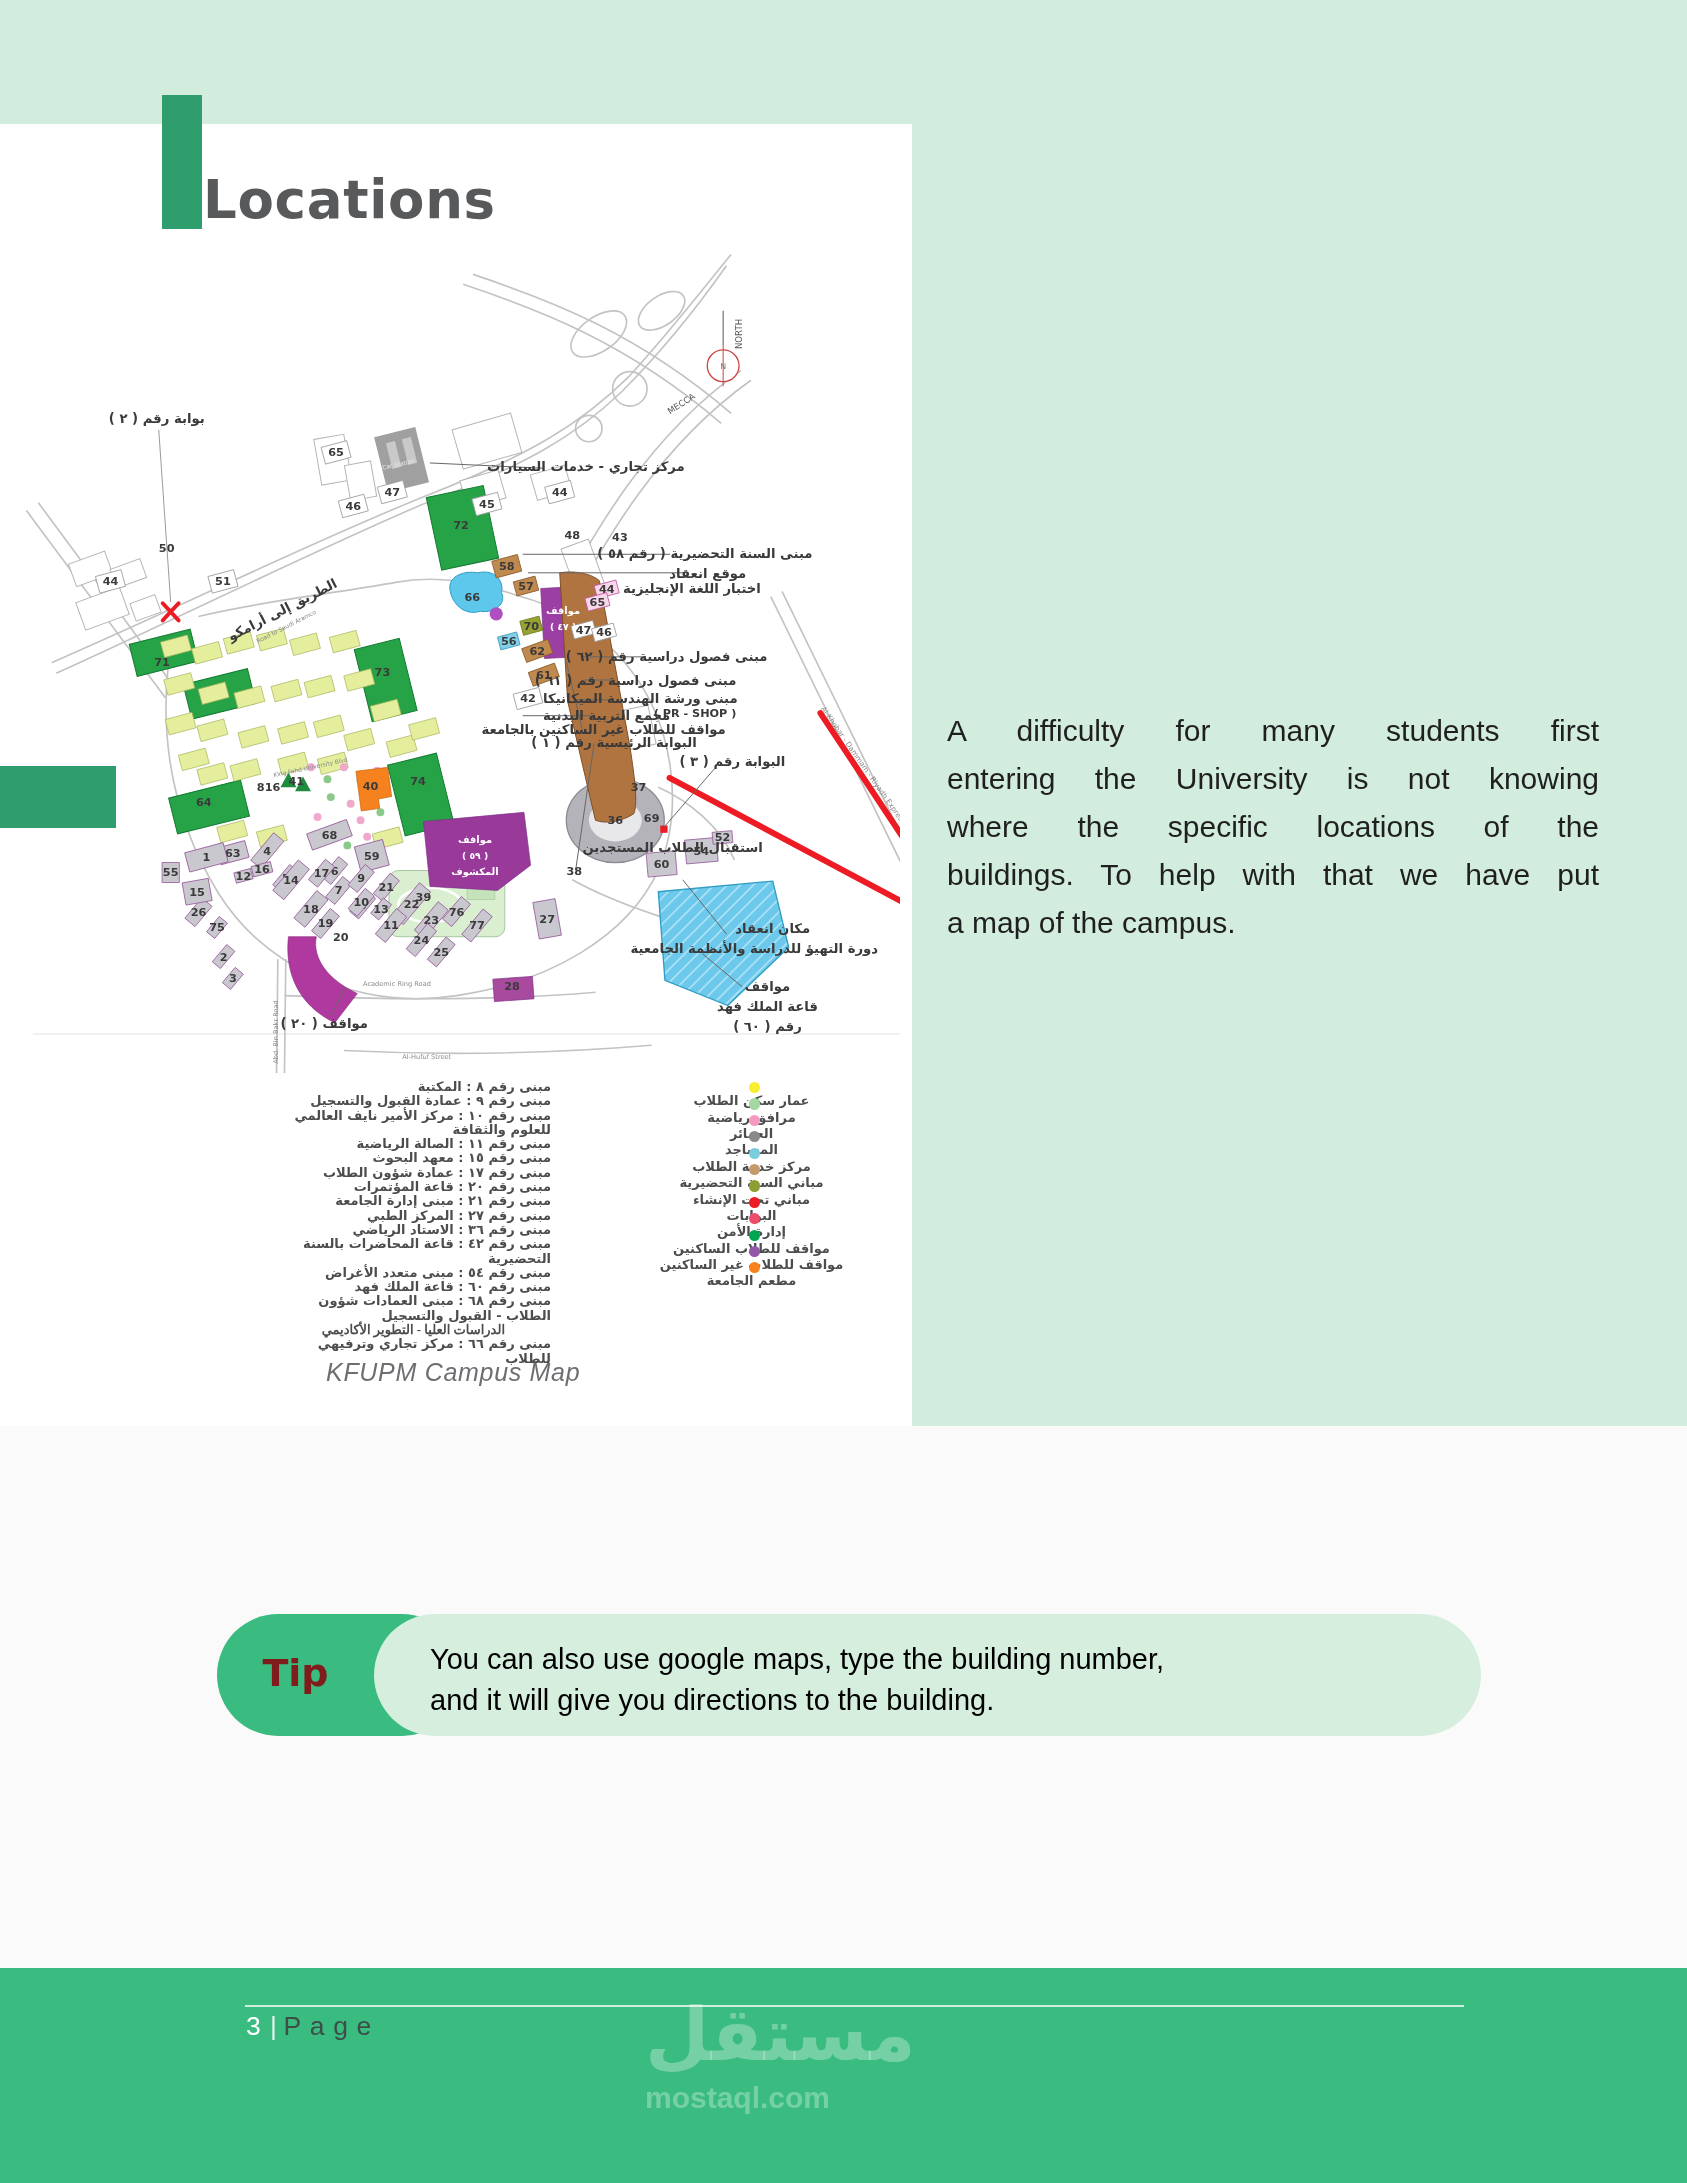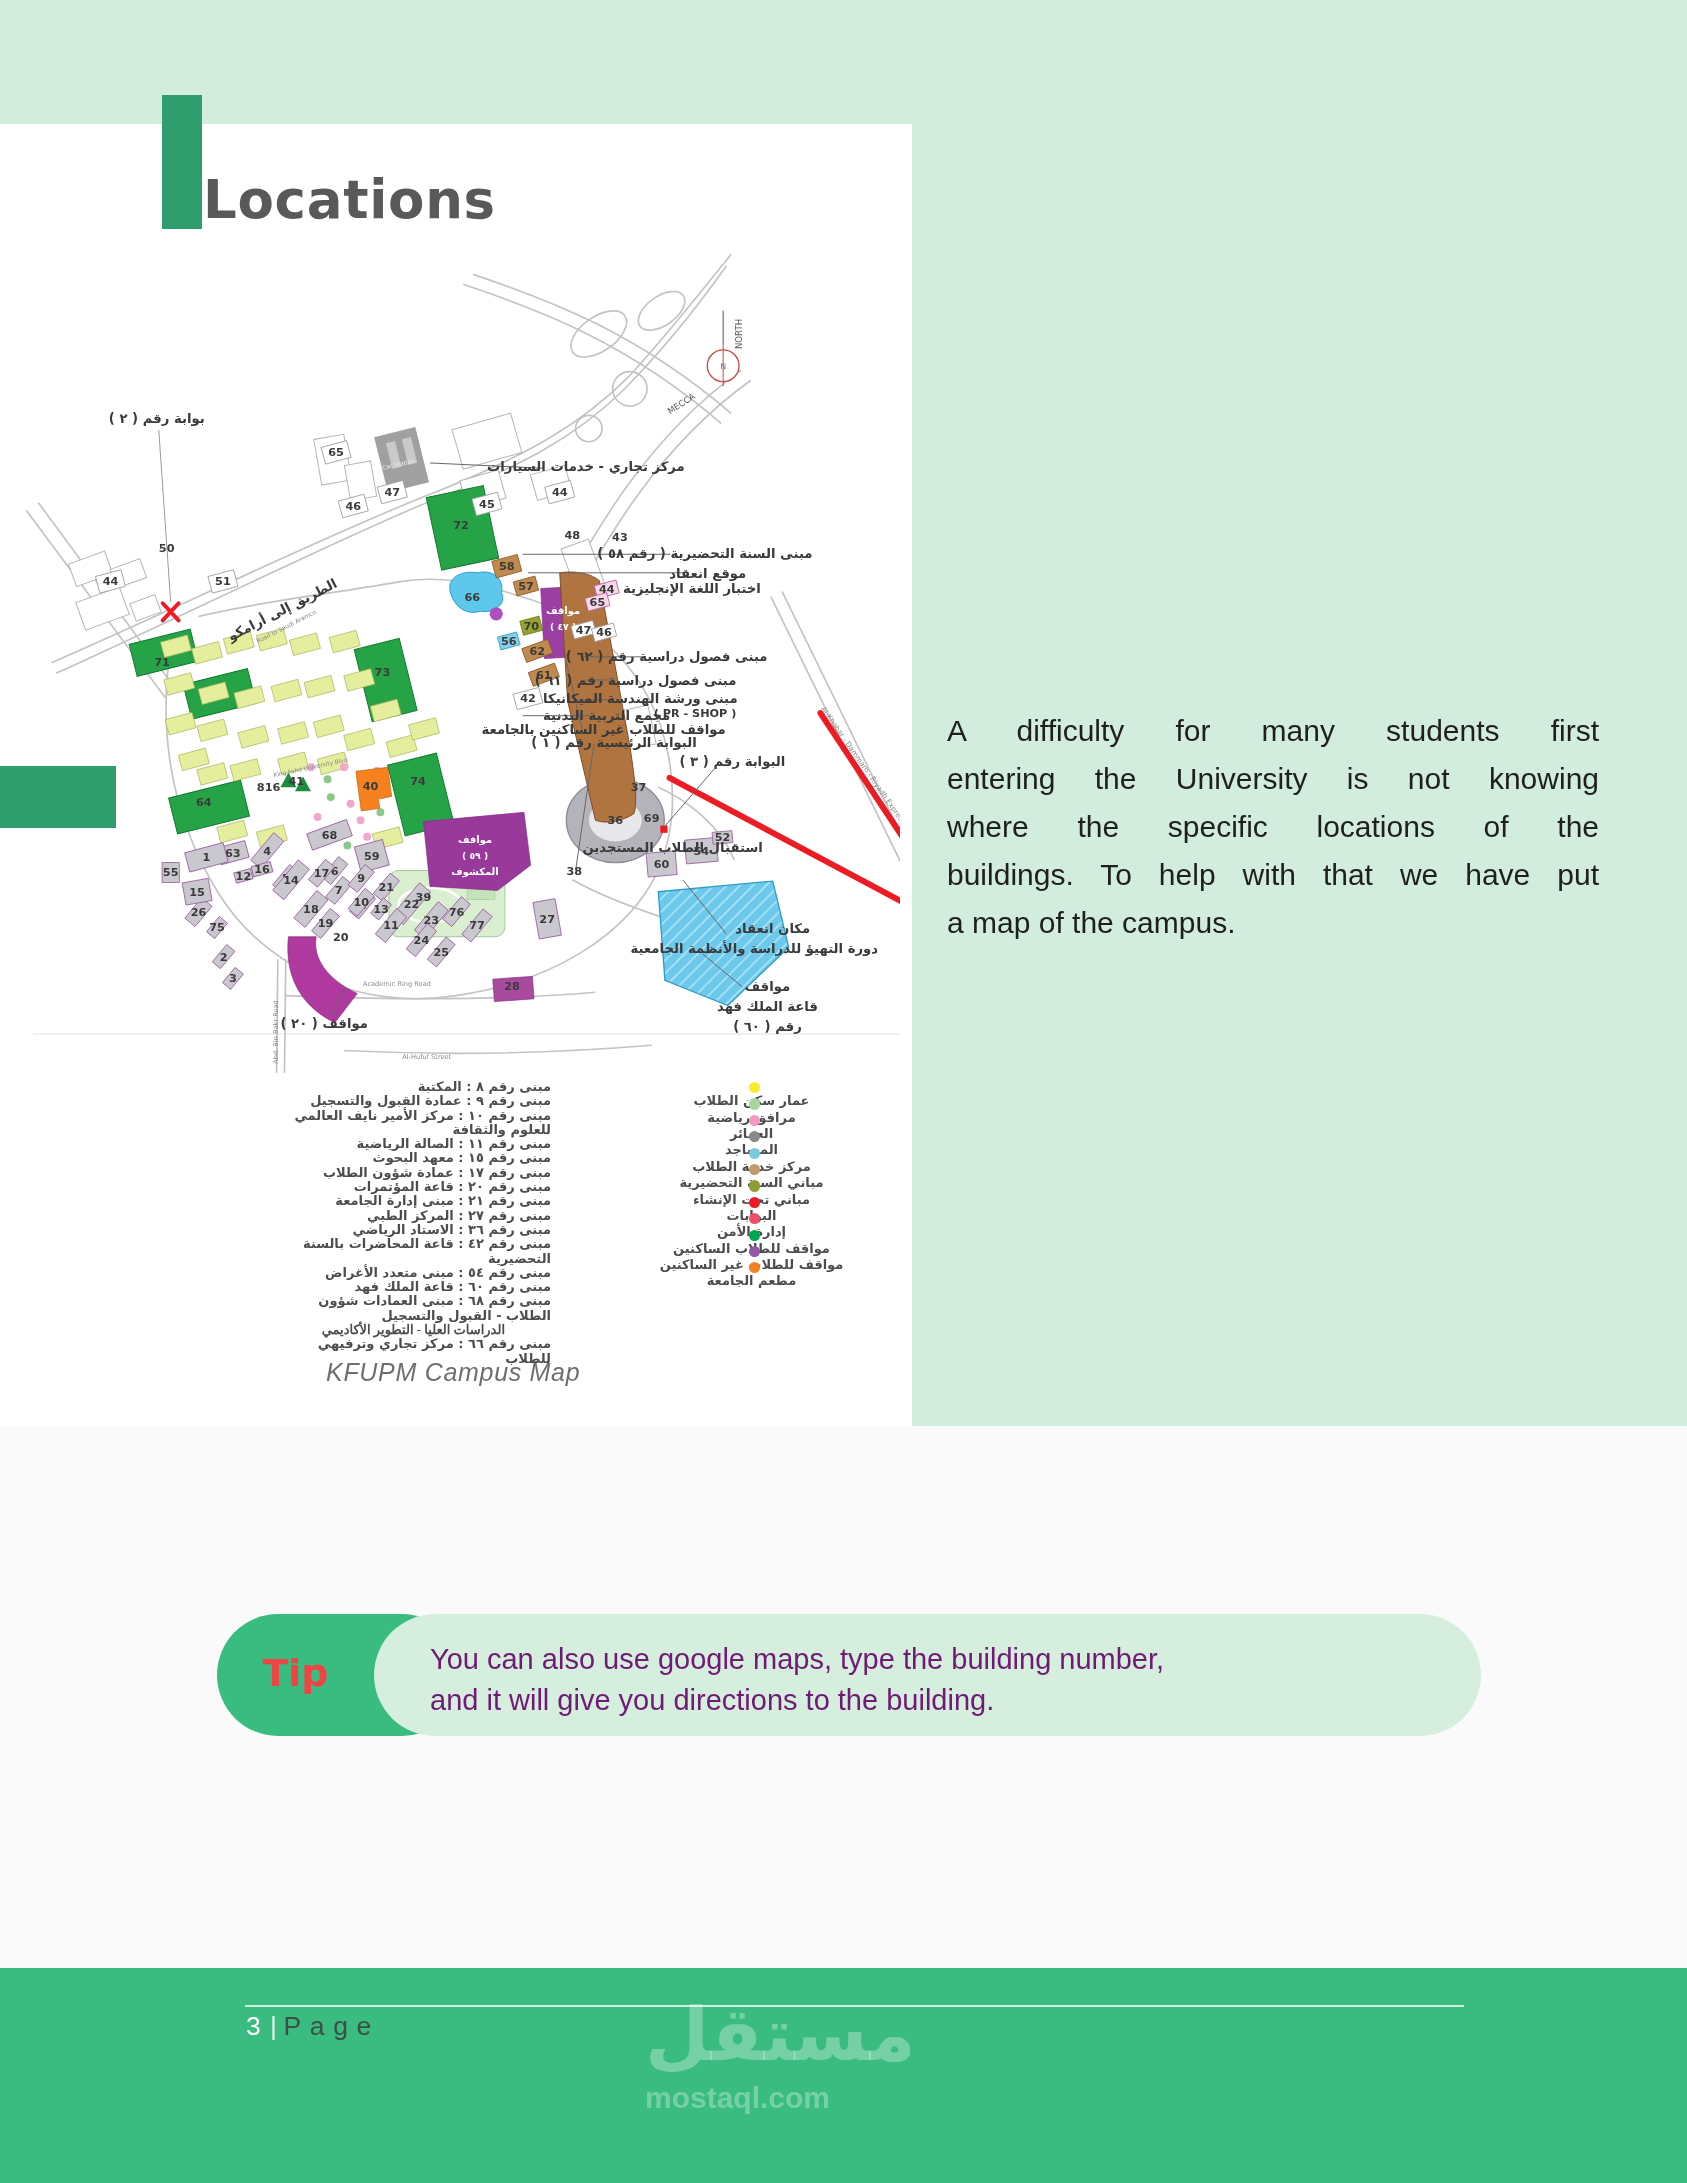--- a/index.html
+++ b/index.html
@@ -36,7 +36,7 @@
   
   #tip-box{left:374px;top:1614px;width:1107px;height:122px;border-radius:62px;background:#d5eedd;}
   #tip-pill{left:217px;top:1614px;width:246px;height:122px;border-radius:62px;background:#3abc80;}
-  #tip-label{left:217px;top:1651px;width:157px;text-align:center;color:#ef4444;
+  #tip-label{left:217px;top:1651px;width:157px;text-align:center;color:#7f1d1d;
              font-family:"DejaVu Sans",sans-serif;font-weight:bold;font-size:38px;}
   #tip-text{left:430px;top:1639px;width:1032px;font-size:29px;line-height:41px;color:#701a75;}
   

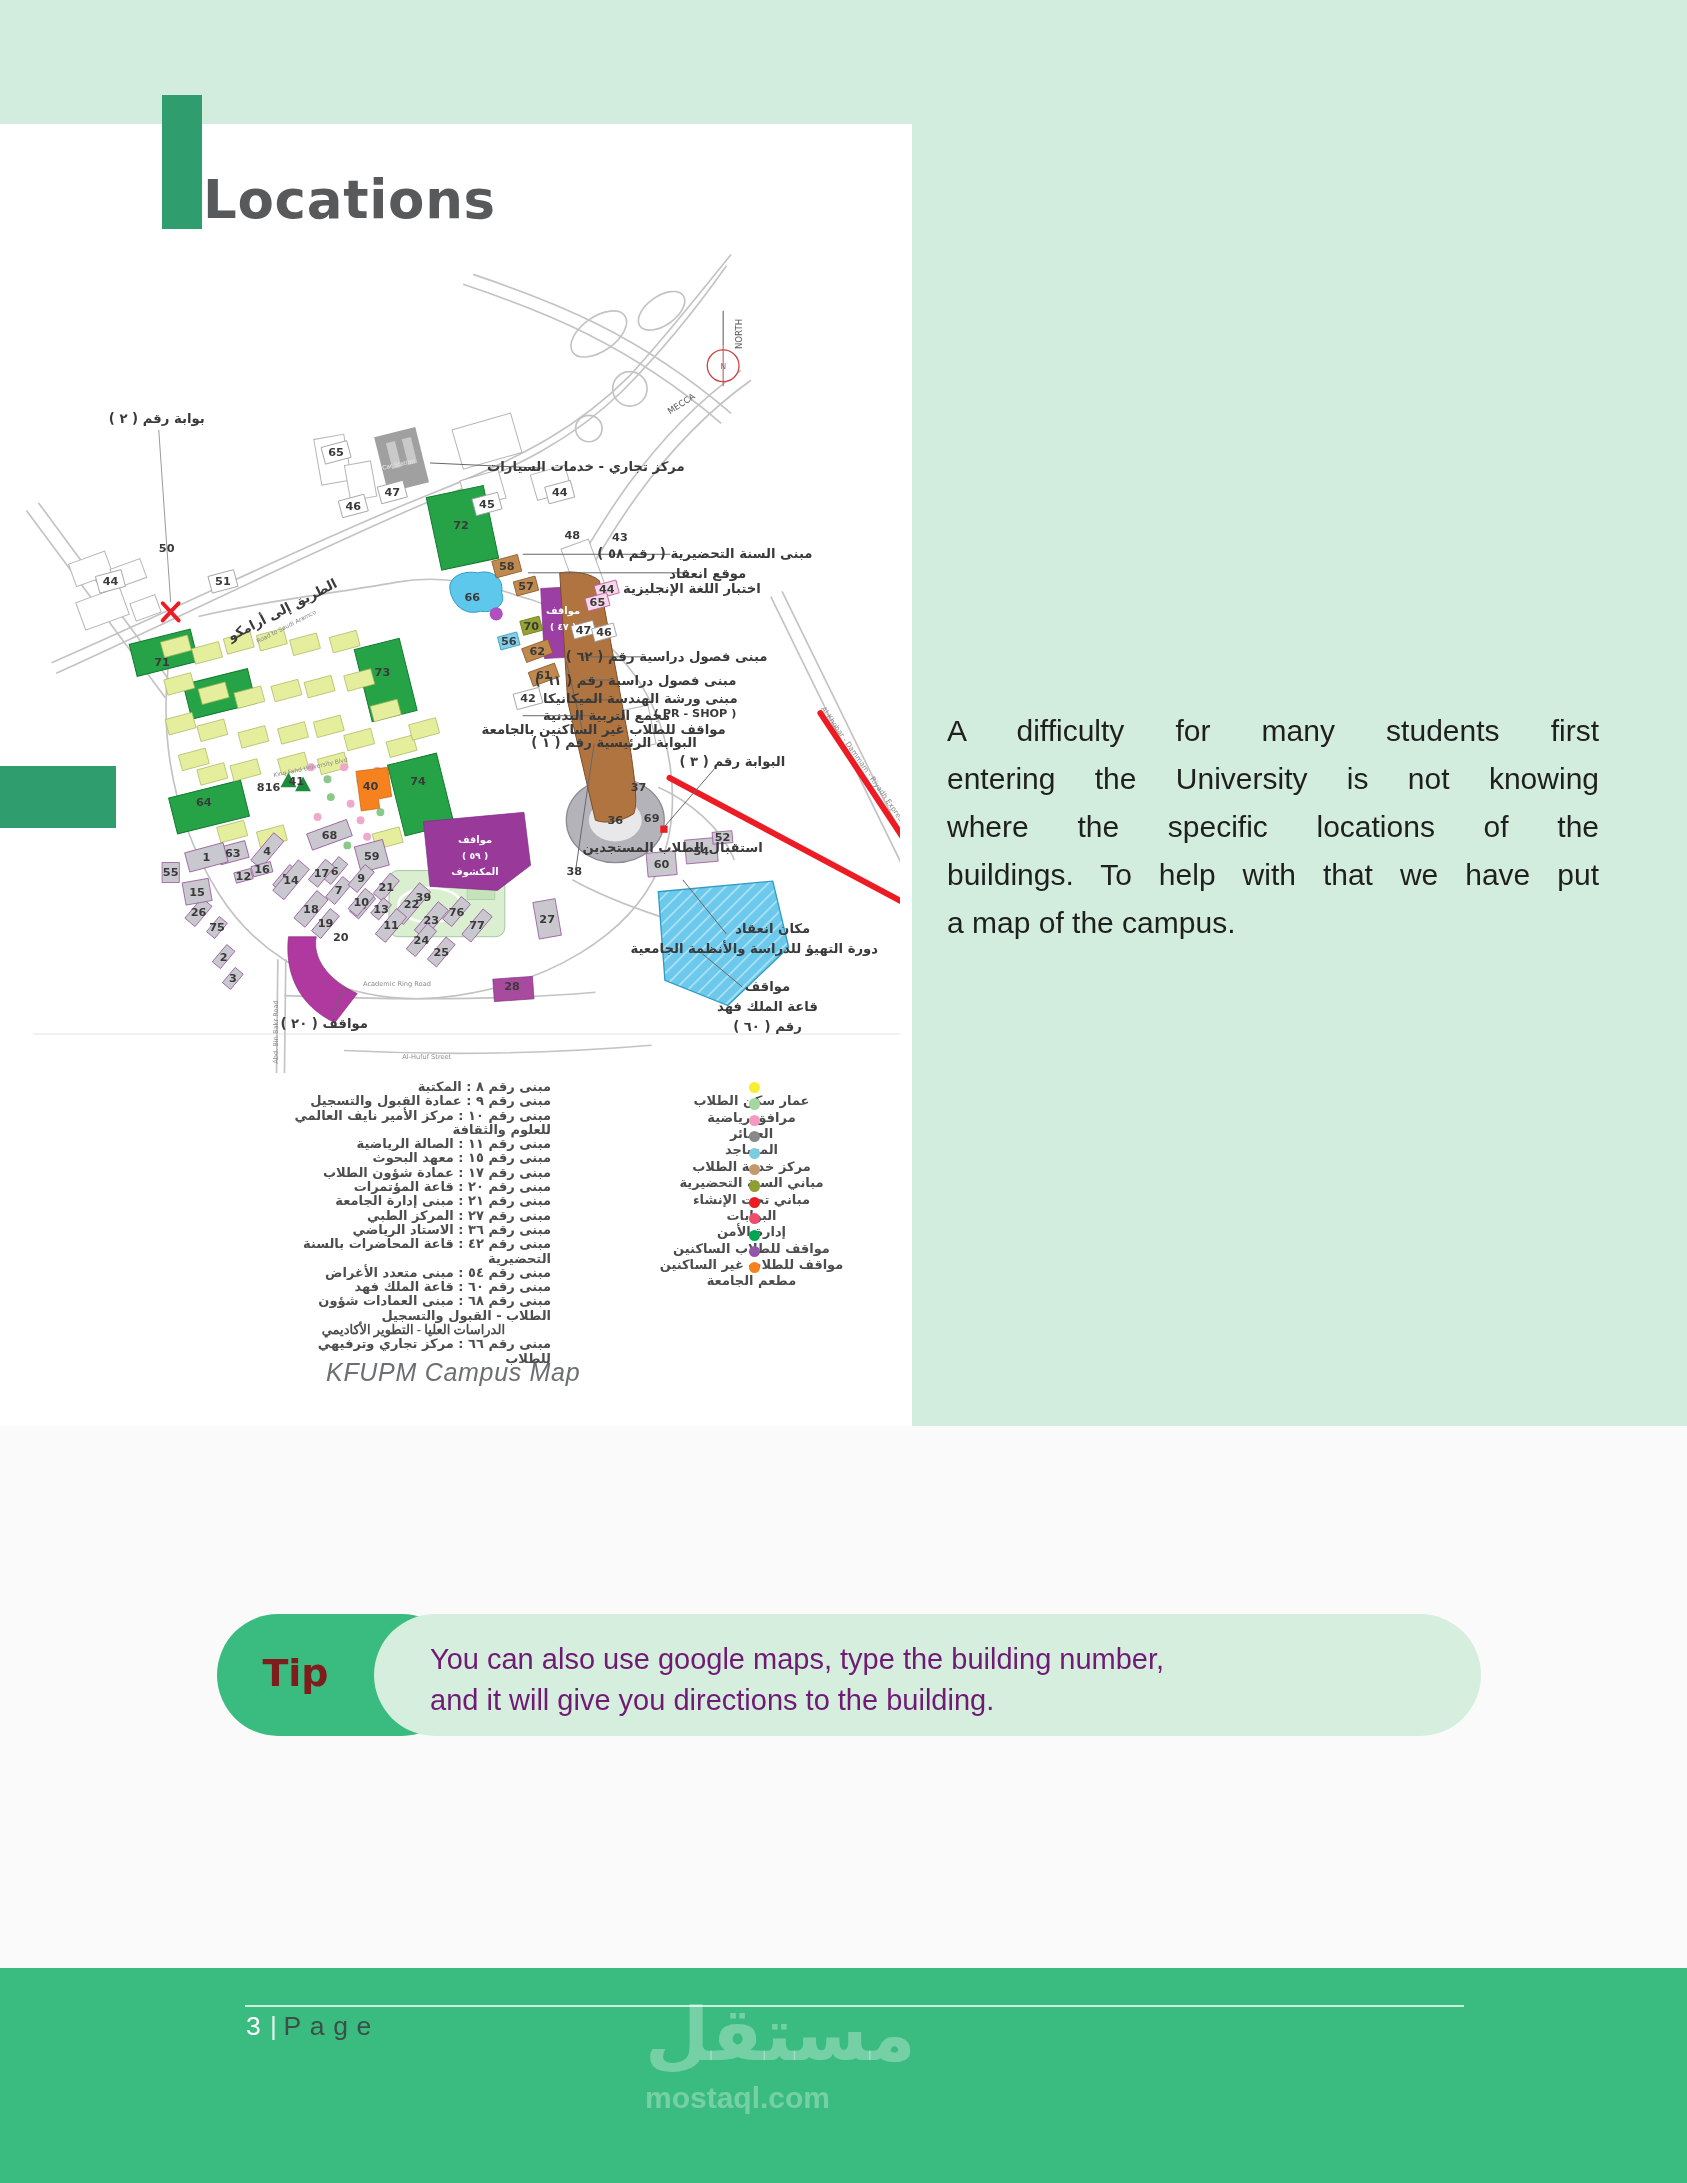--- a/index.html
+++ b/index.html
@@ -38,7 +38,7 @@
   #tip-pill{left:217px;top:1614px;width:246px;height:122px;border-radius:62px;background:#3abc80;}
   #tip-label{left:217px;top:1651px;width:157px;text-align:center;color:#7f1d1d;
              font-family:"DejaVu Sans",sans-serif;font-weight:bold;font-size:38px;}
-  #tip-text{left:430px;top:1639px;width:1032px;font-size:29px;line-height:41px;color:#701a75;}
+  #tip-text{left:430px;top:1639px;width:1032px;font-size:29px;line-height:41px;color:#000000;}
   
   #footer-line{left:245px;top:2005px;width:1219px;height:2px;background:rgba(255,255,255,.75);}
   #footer-page{left:246px;top:2011px;font-size:26.5px;color:#3d4e47;display:flex;align-items:baseline;}

